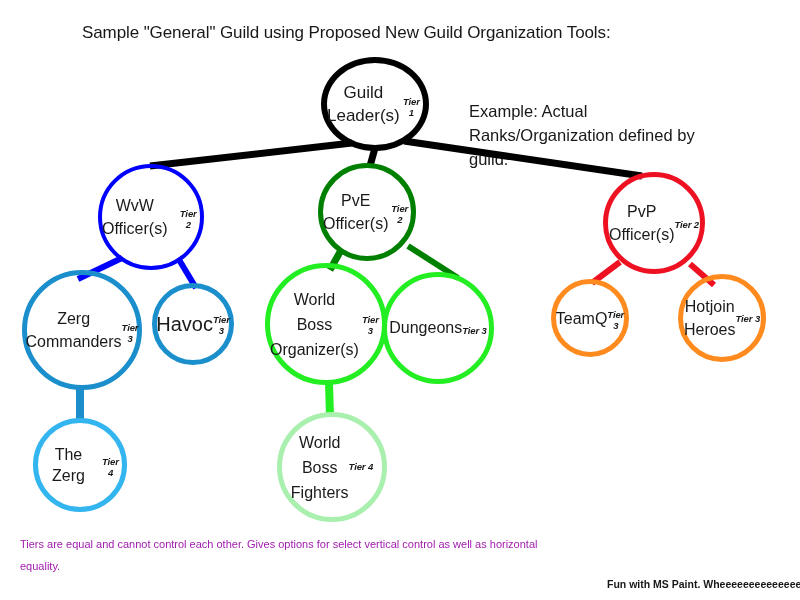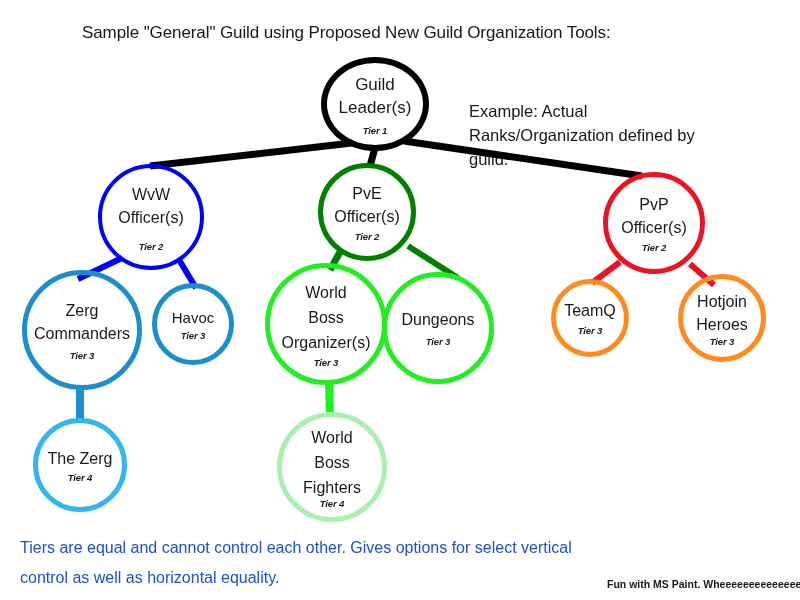--- a/index.html
+++ b/index.html
@@ -70,7 +70,7 @@
     border-radius: 50%;
     background: transparent;
     display: flex;
-    flex-direction: column;
+    flex-direction: row;
     align-items: center;
     justify-content: center;
     text-align: center;

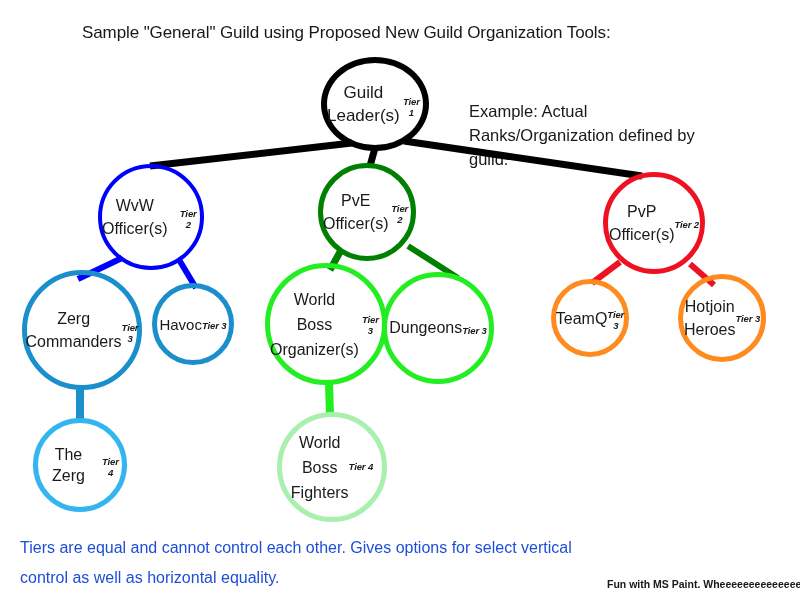--- a/index.html
+++ b/index.html
@@ -138,7 +138,7 @@
         <div class="tier" style="margin-top: 5px;">Tier 3</div>
       </div>
       <div class="node" style="left: 152px; top: 283px; width: 82px; height: 82px; border-width: 5px; border-color: rgb(27, 143, 204);">
-        <div class="label" style="font-size: 15px; line-height: 21px;">Havoc</div>
+        <div class="label" style="font-size: 20px; line-height: 21px;">Havoc</div>
         <div class="tier" style="margin-top: 2px;">Tier 3</div>
       </div>
       <div class="node" style="left: 265px; top: 263px; width: 122px; height: 122px; border-width: 5px; border-color: rgb(34, 238, 34);">

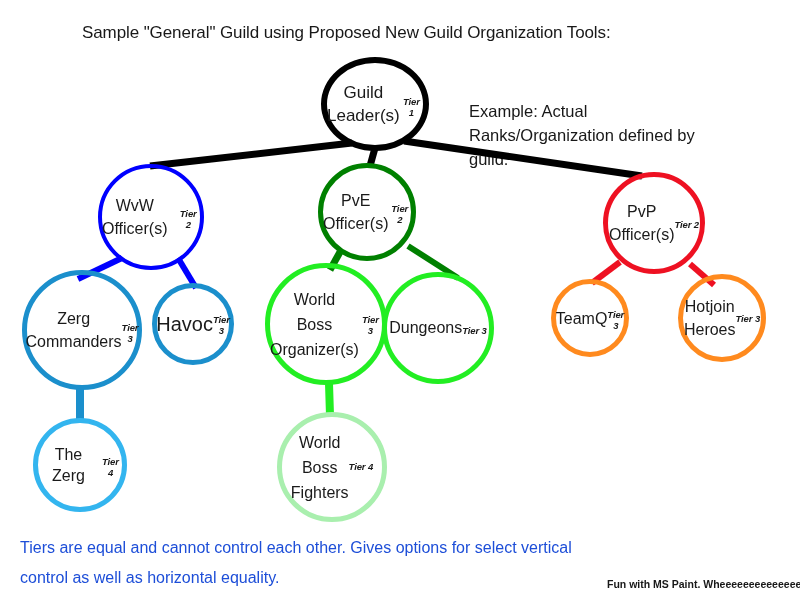--- a/index.html
+++ b/index.html
@@ -49,10 +49,10 @@
     position: absolute;
     left: 20px;
     top: 533px;
-    font-size: 16px;
-    line-height: 30px;
+    font-size: 11px;
+    line-height: 22px;
     width: 560px;
-    color: #1d4ed8;
+    color: #a21caf;
   }
   .credit-text {
     position: absolute;

